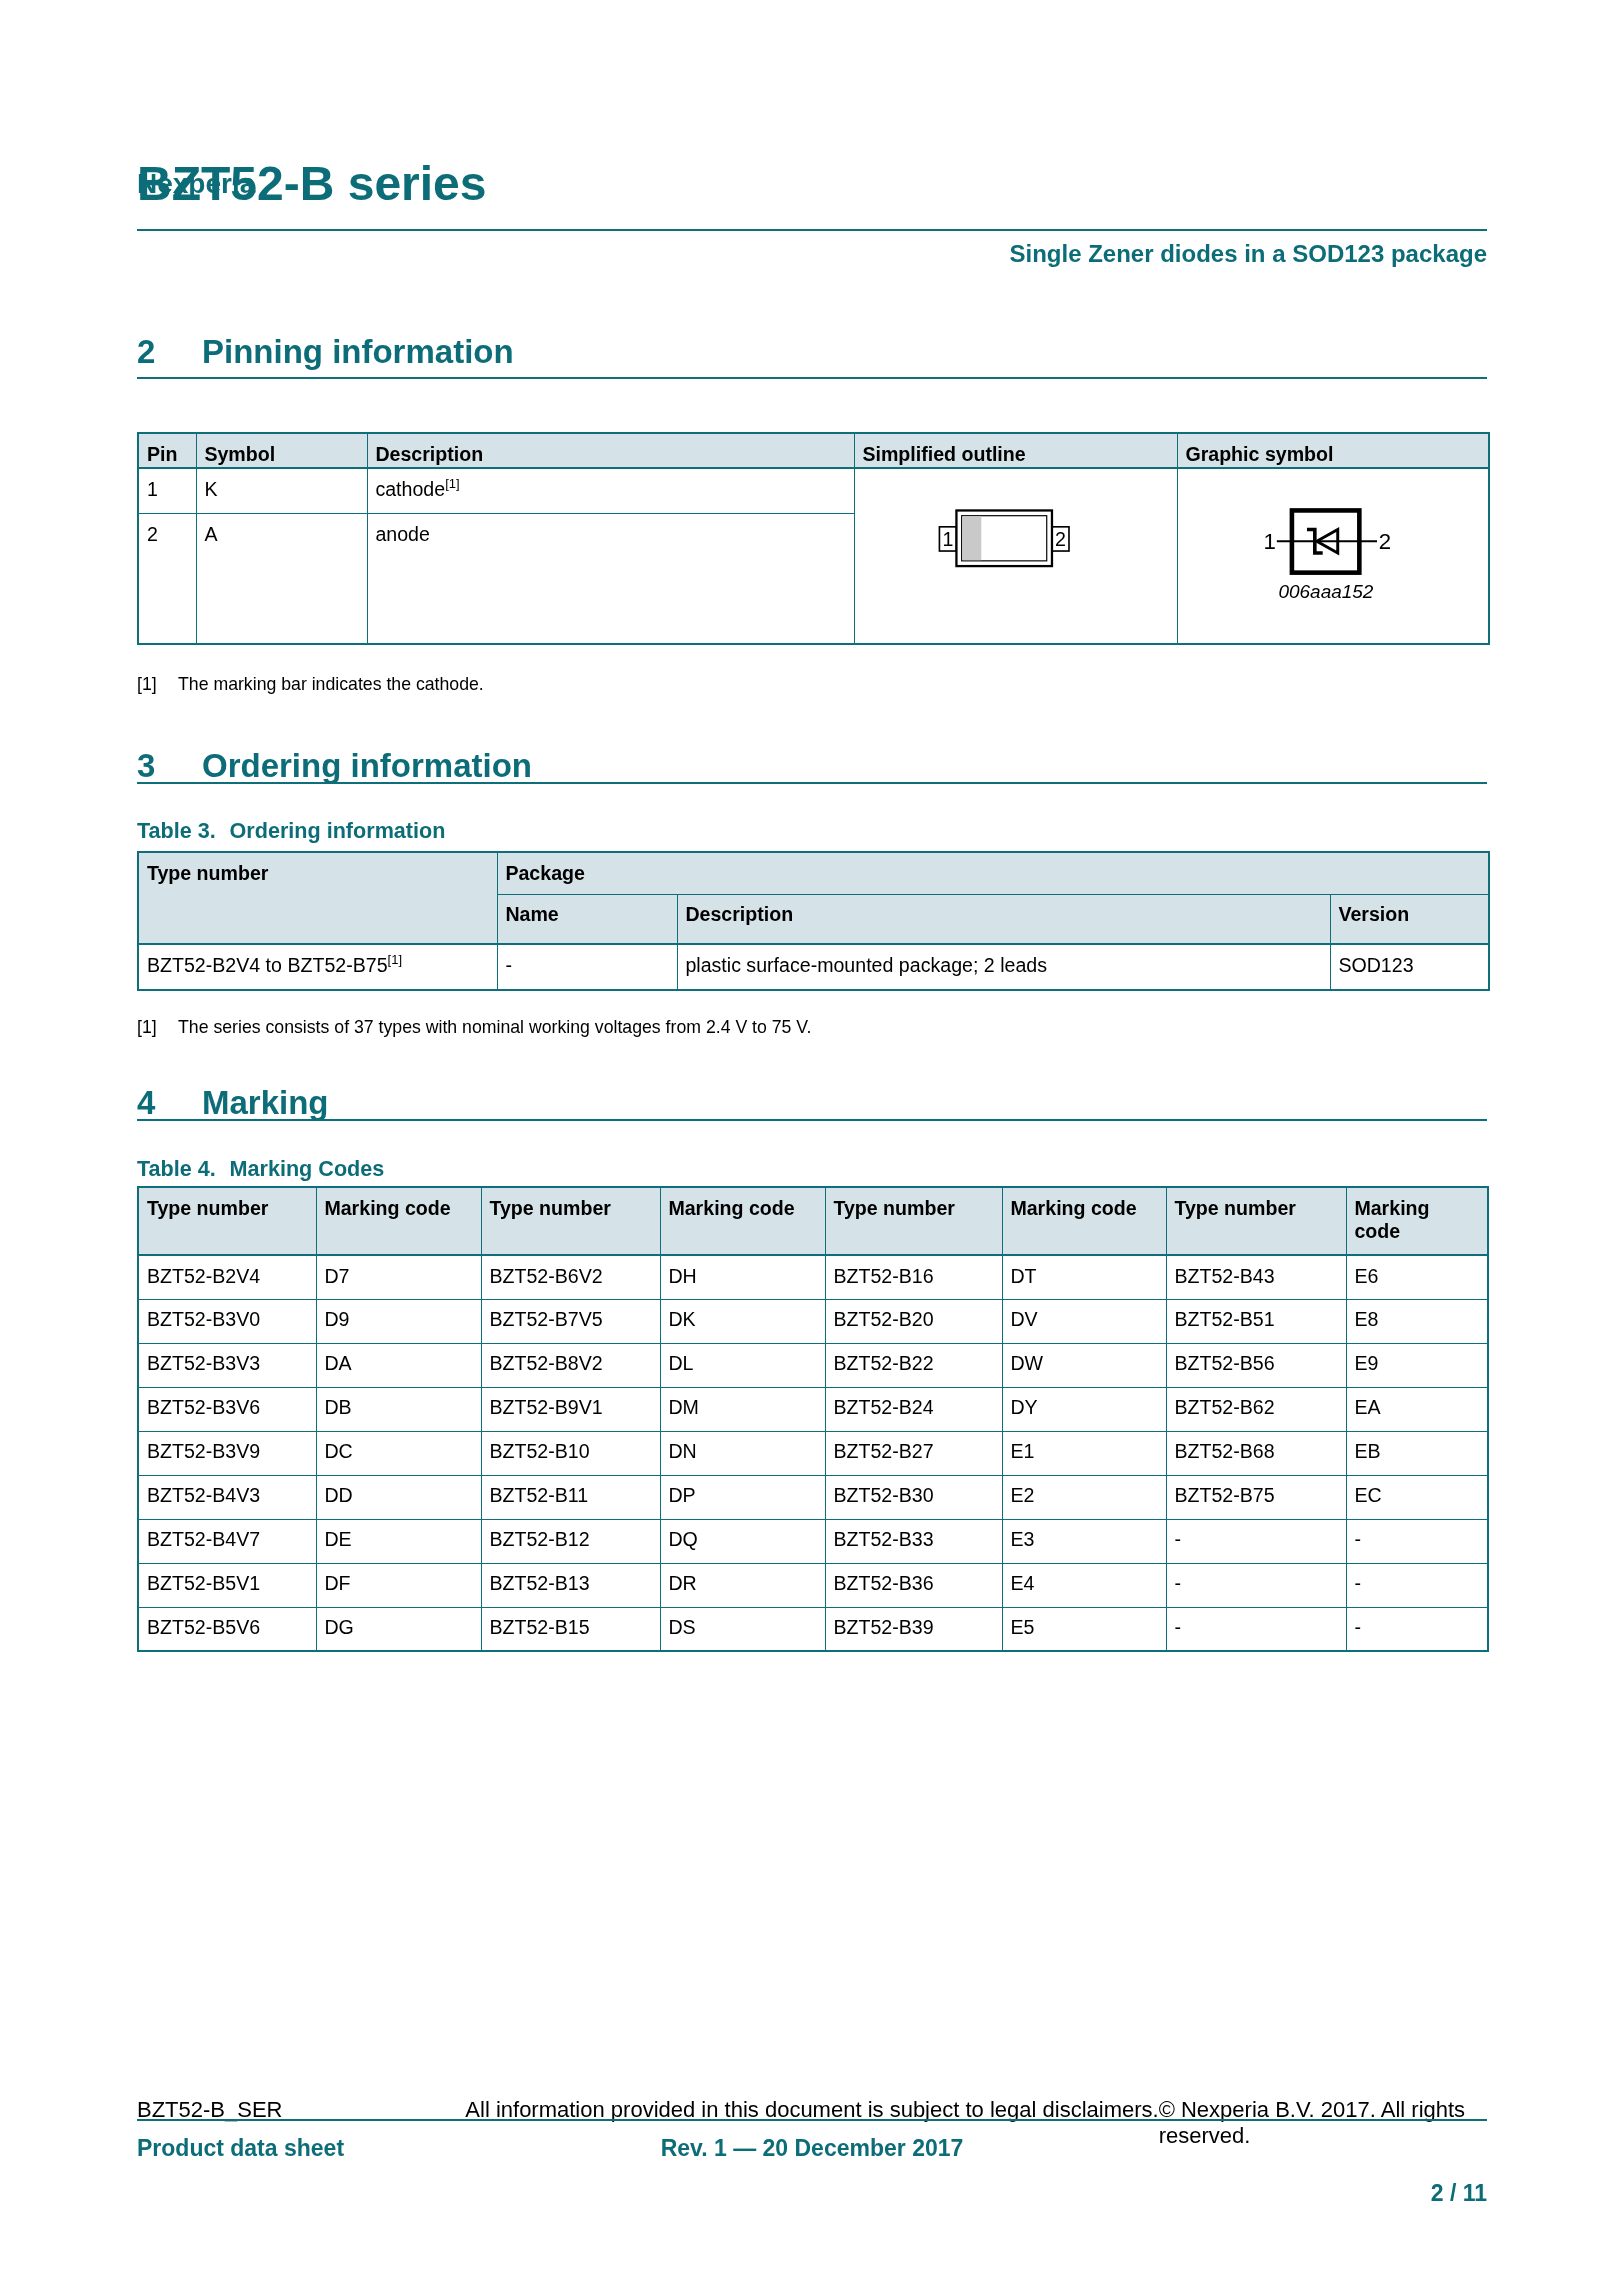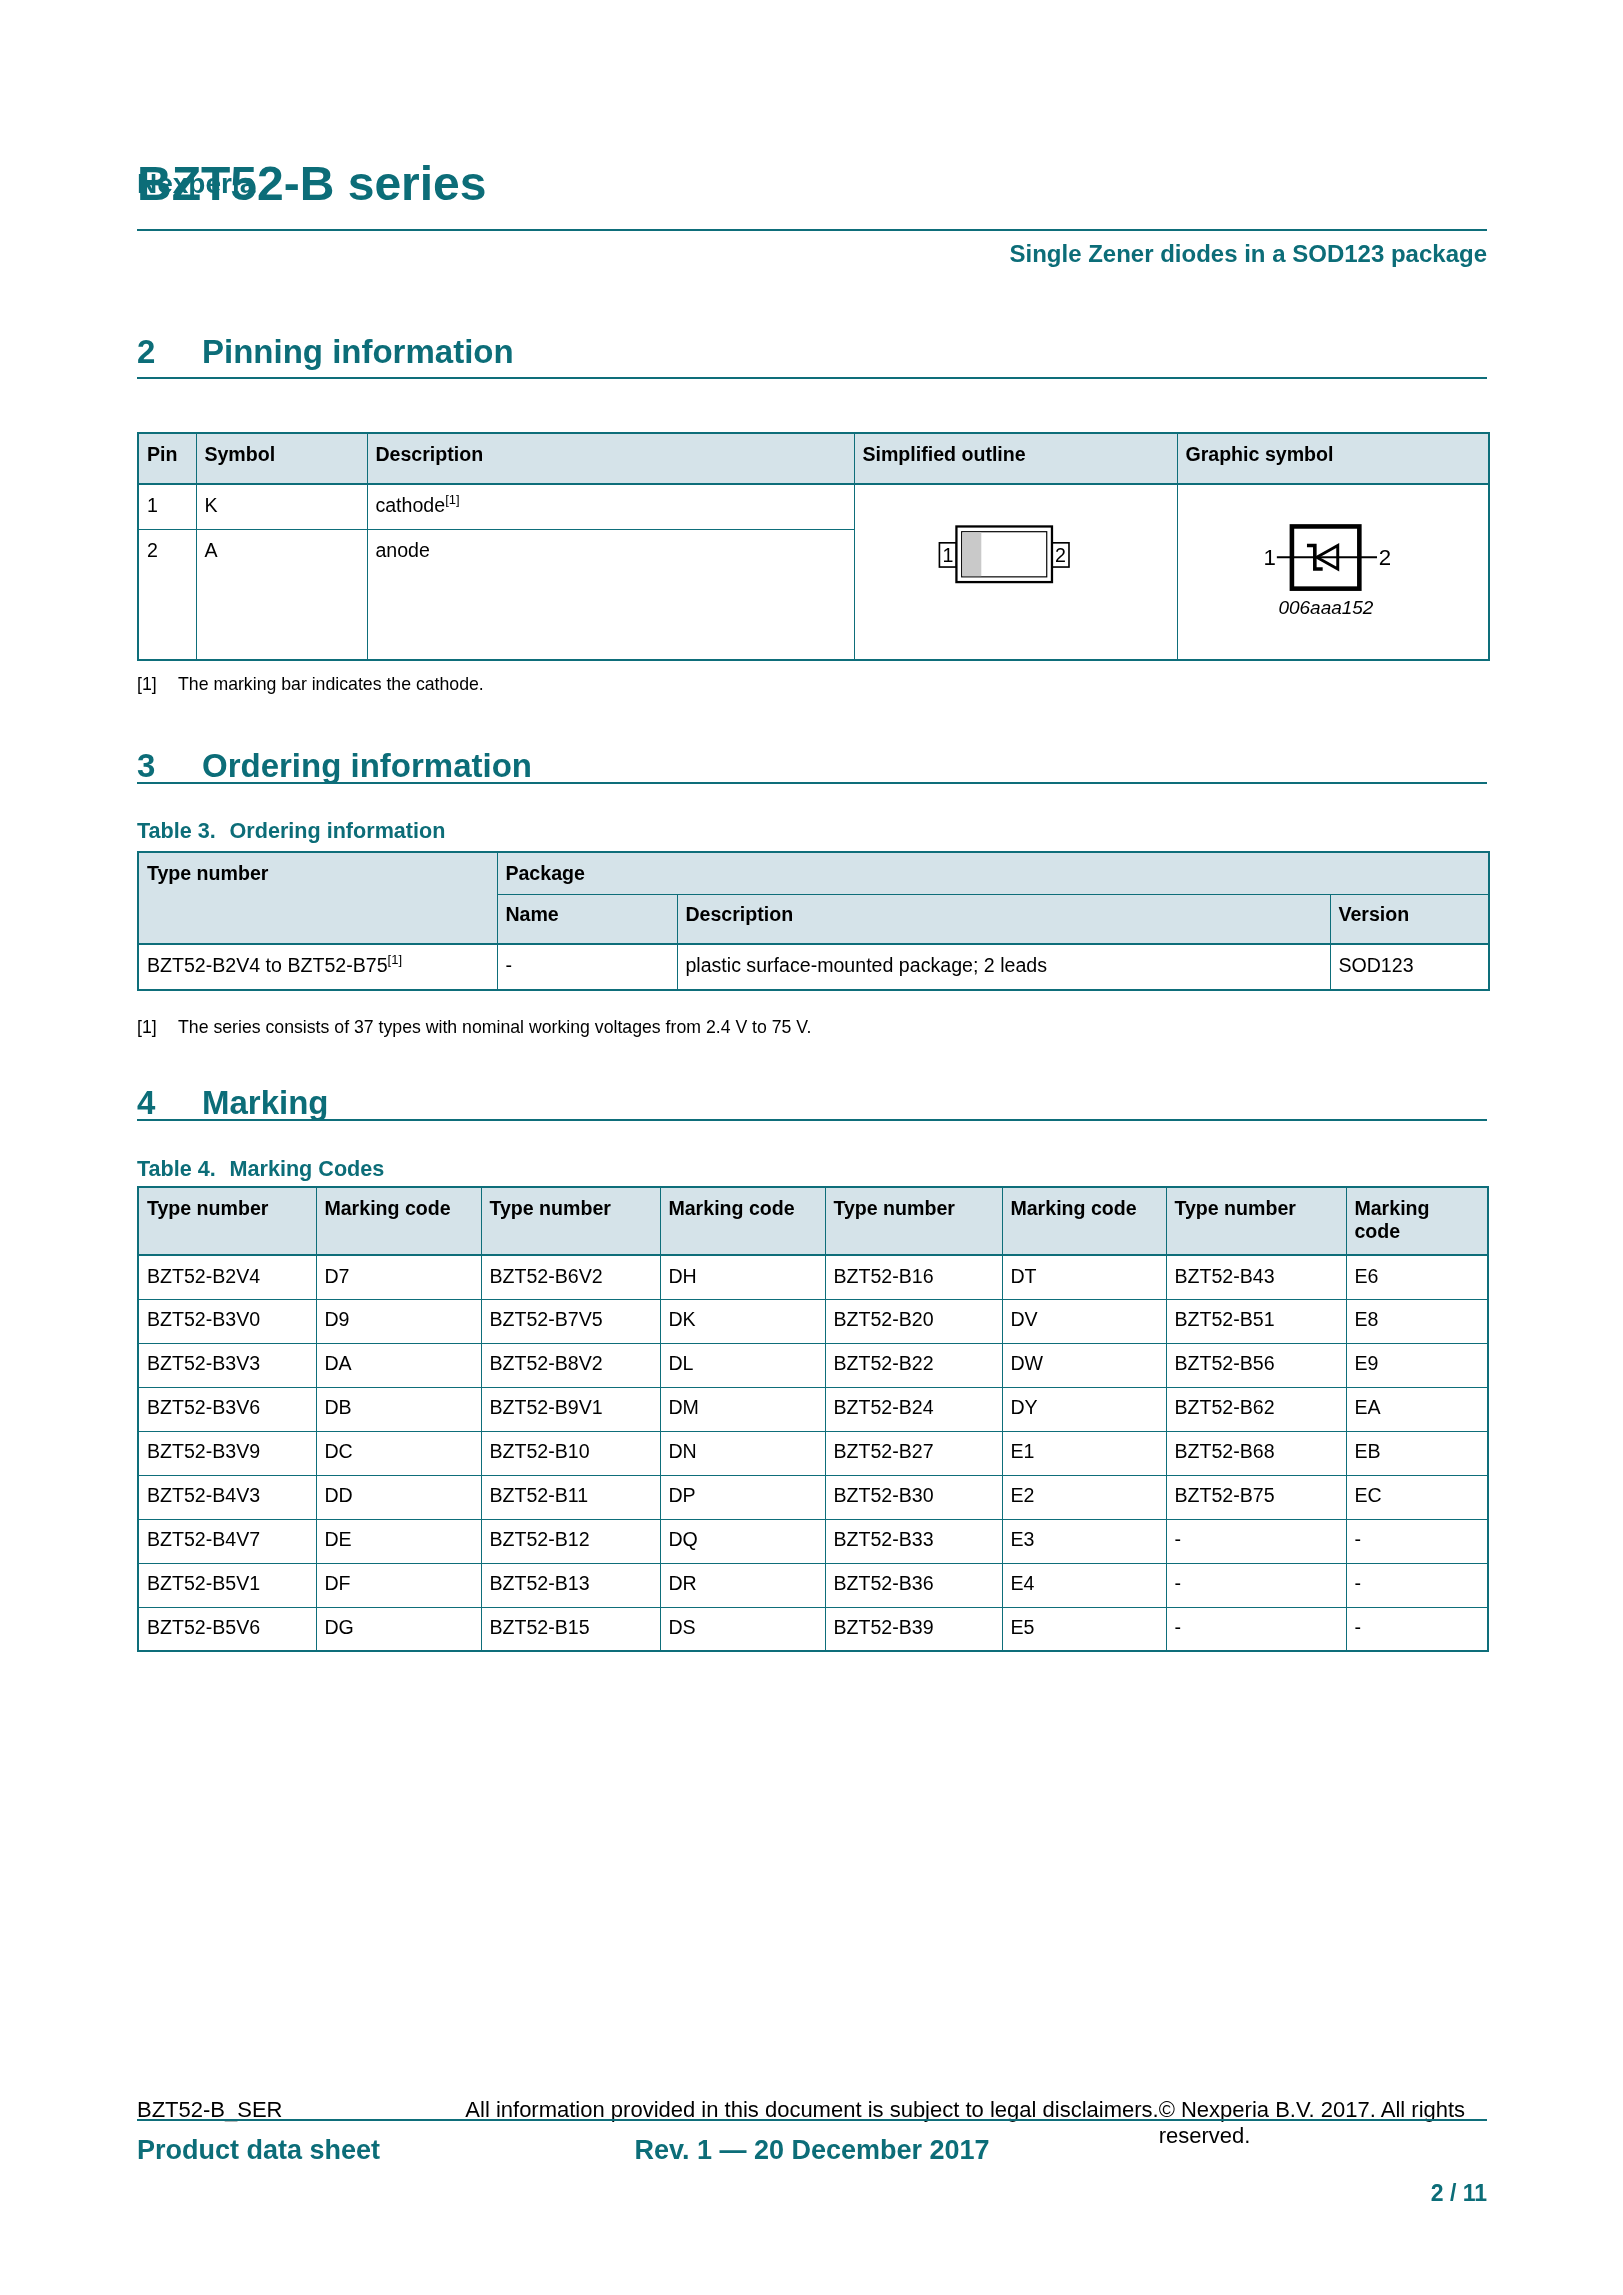--- a/index.html
+++ b/index.html
@@ -49,7 +49,7 @@
   .sup{font-size:13px;position:relative;top:-7.9px}
 
   .tbl-t2{top:432px}
-  .t2-h{height:51px}
+  .t2-h{height:35px}
   .t2-r1 td{height:45px}
   .t2-r2 td{height:127px}
   .fig-cell{padding:0}

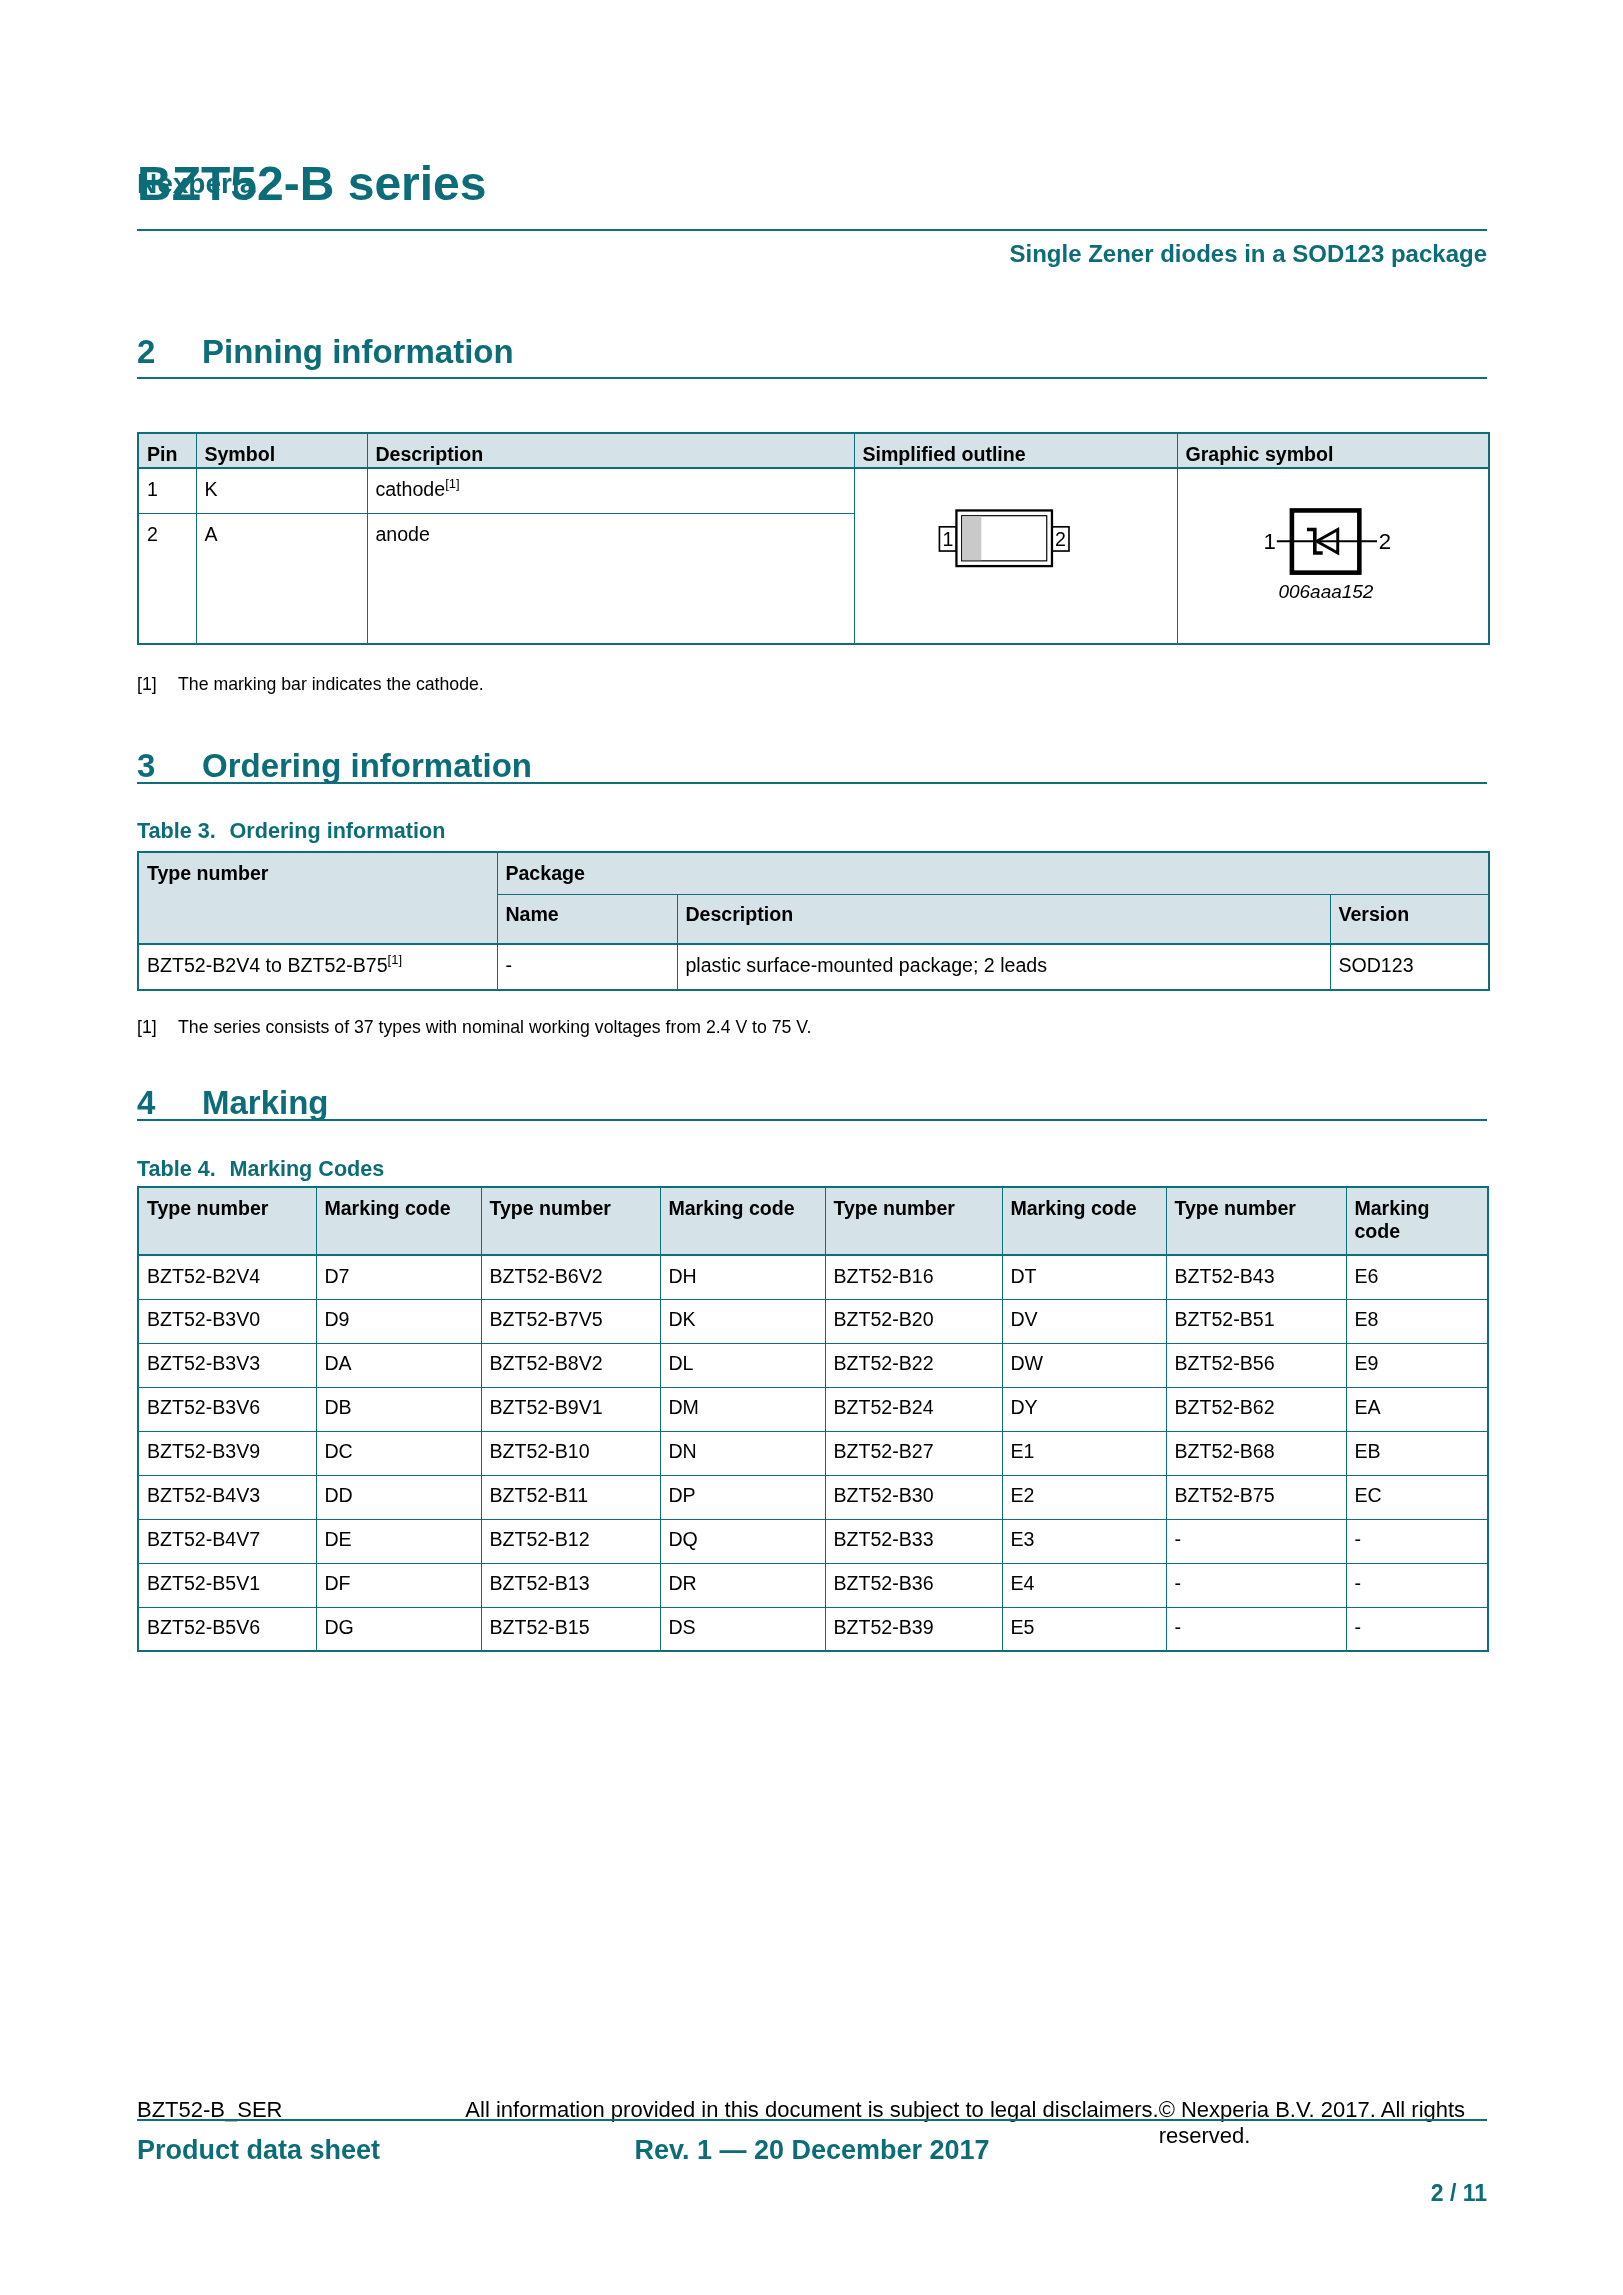--- a/index.html
+++ b/index.html
@@ -74,7 +74,7 @@
   .footer-line1 .r{justify-self:end}
   .rule-footer{top:2119px;height:2px}
   .footer-line2{top:2135px;display:grid;grid-template-columns:1fr auto 1fr;
-                font-size:27px;font-weight:700;color:var(--teal-text)}
+                font-size:23px;font-weight:700;color:var(--teal-text)}
   .footer-line2 .c{justify-self:center}
   .footer-line3{top:2180px;font-size:23px;font-weight:700;color:var(--teal-text);text-align:right}
 

